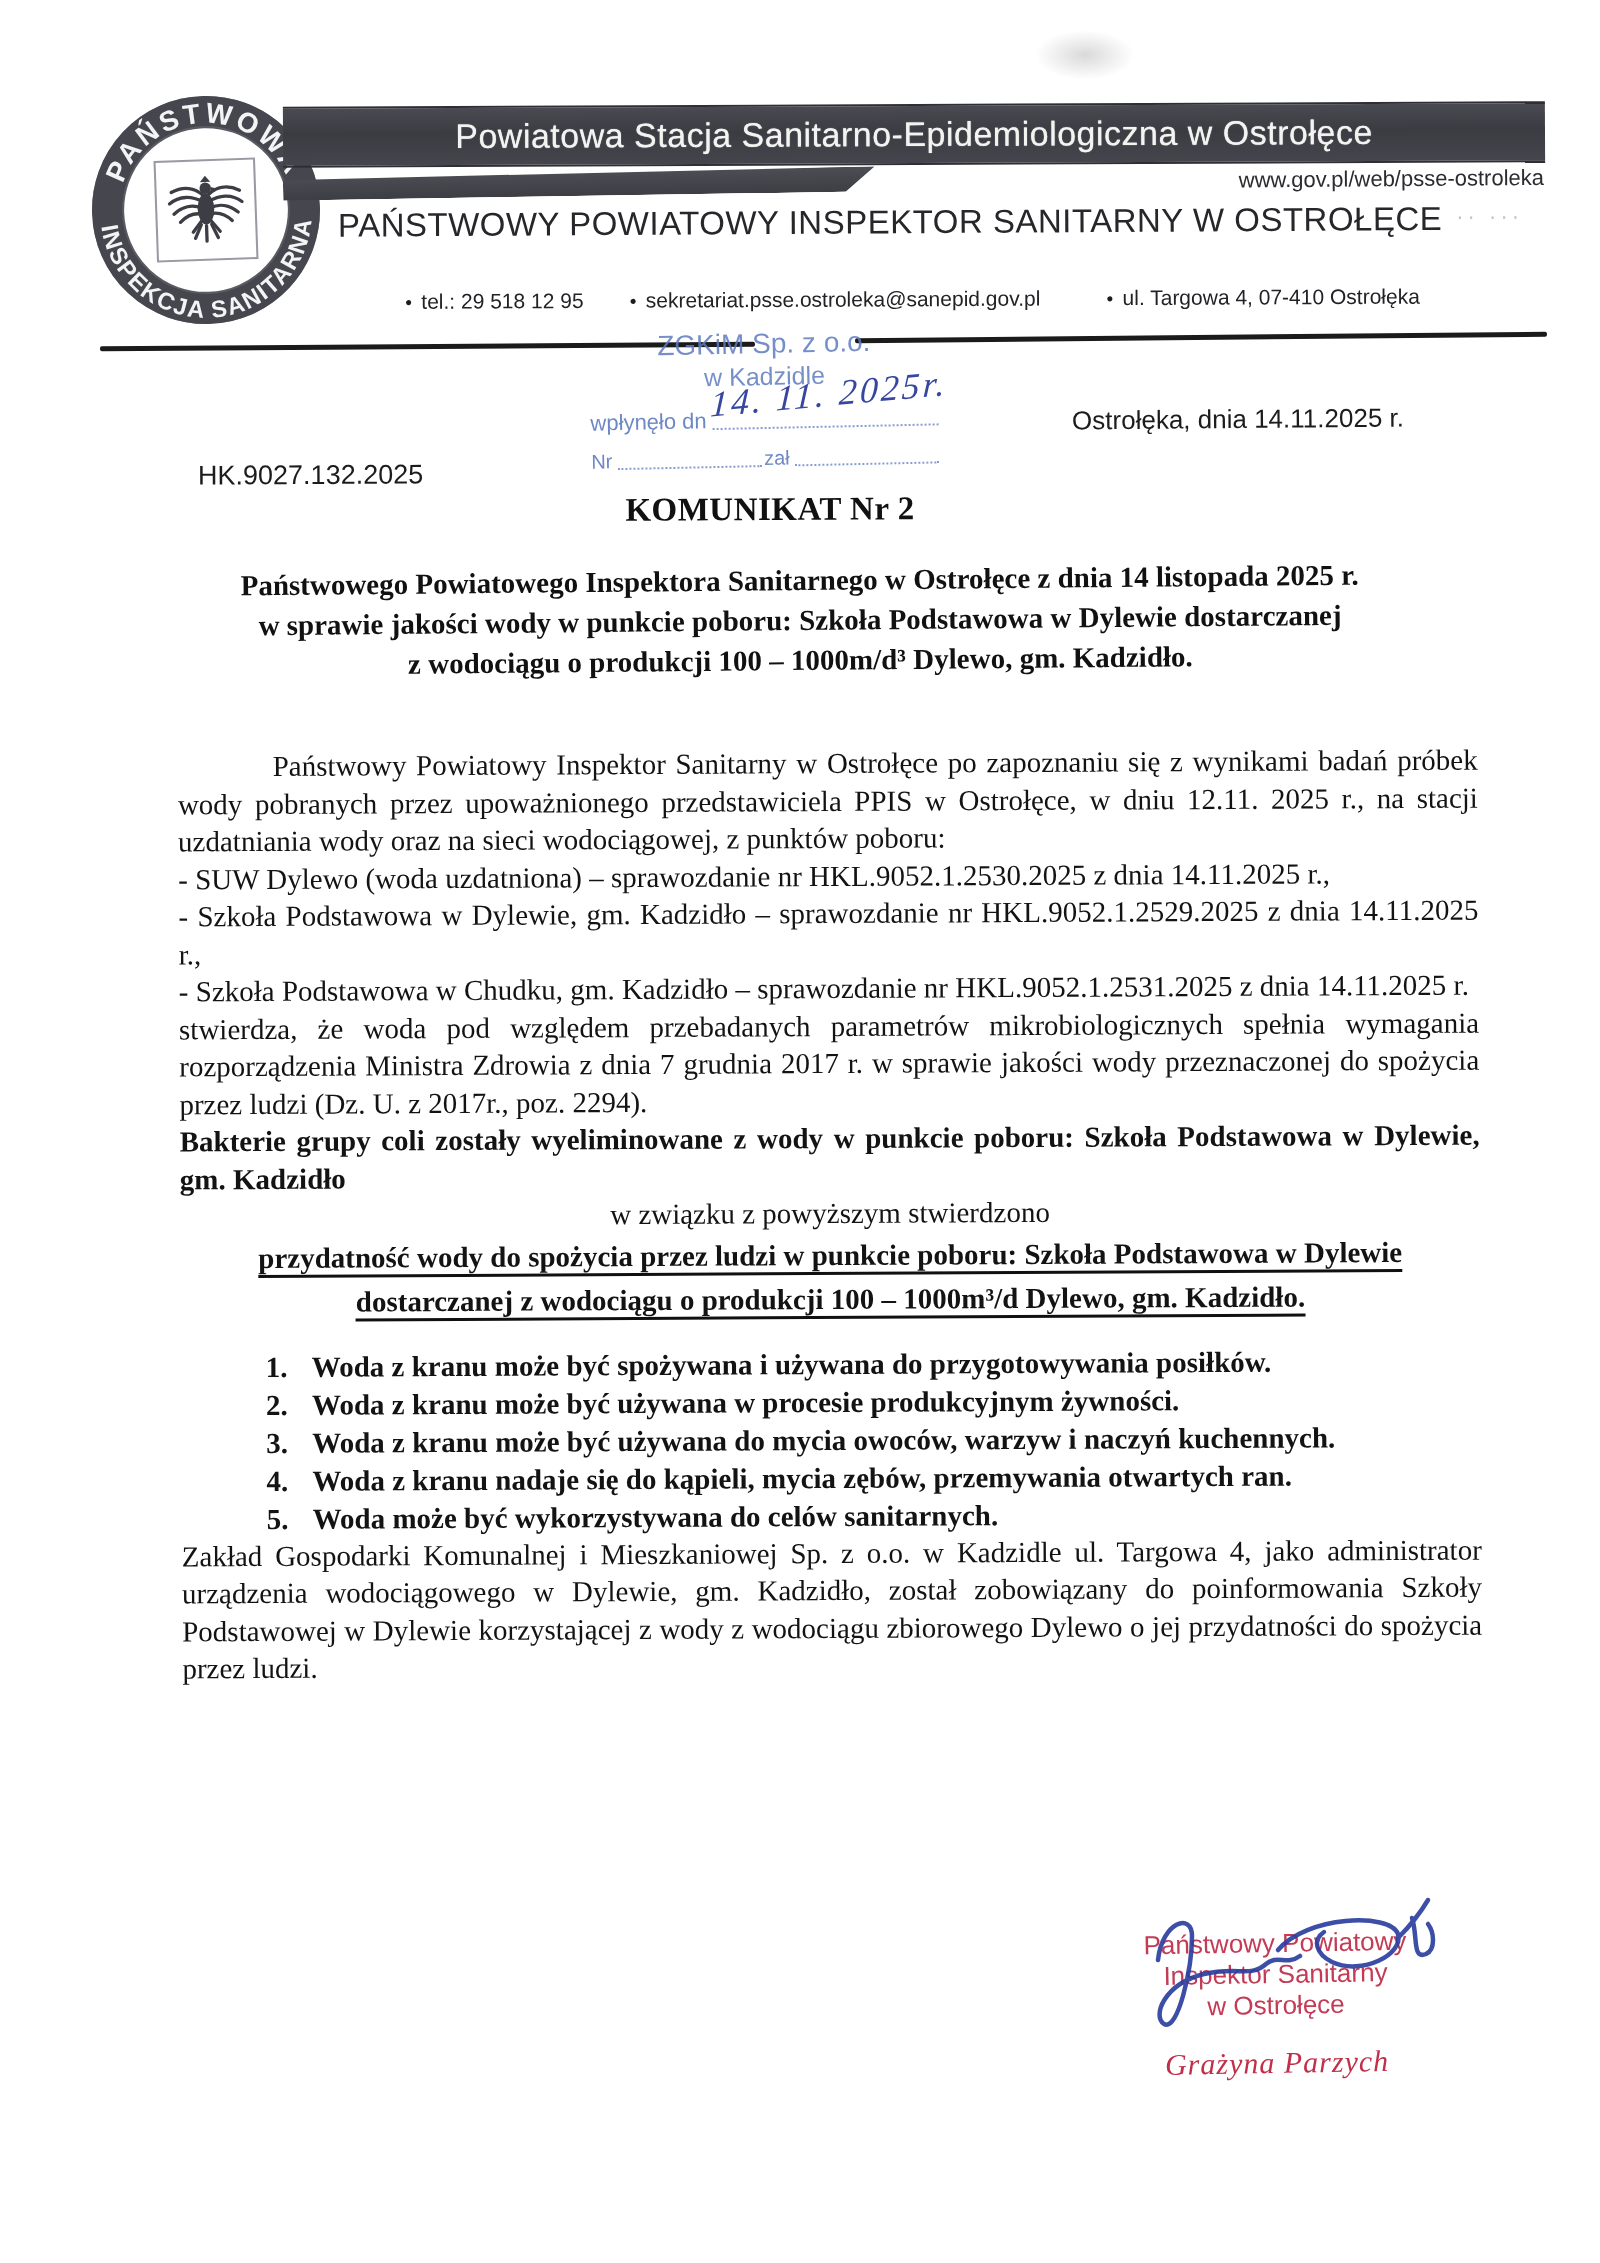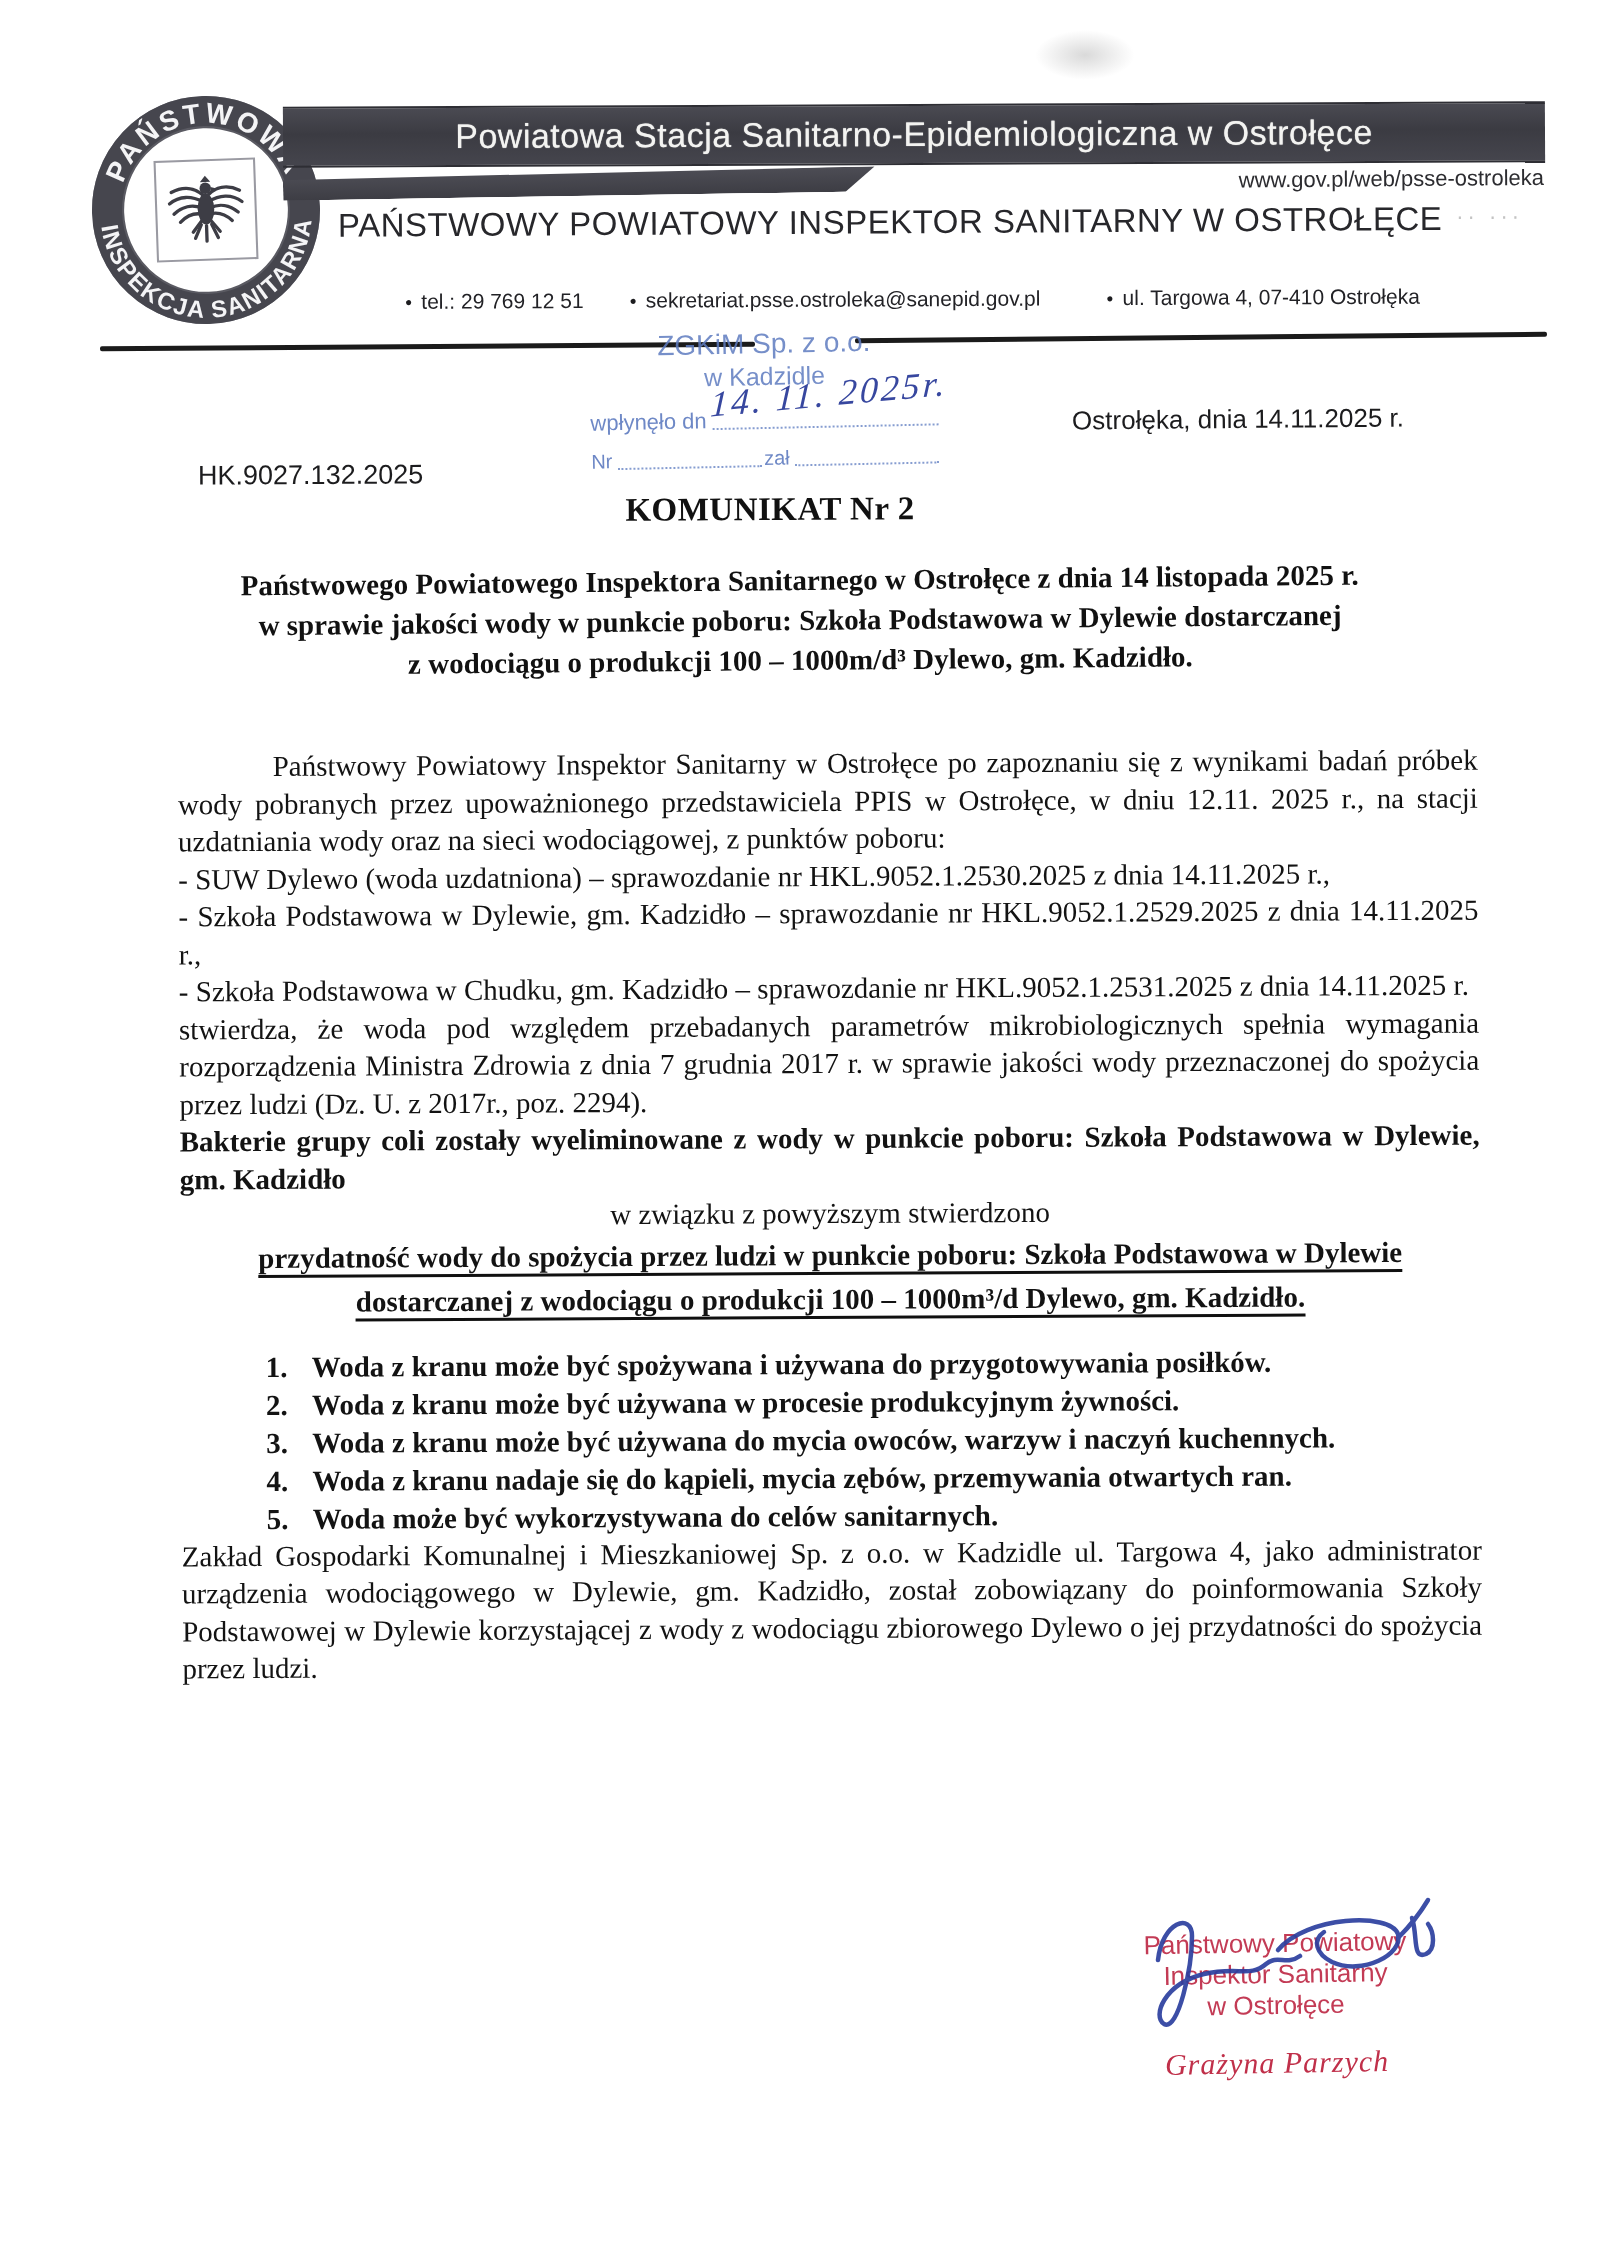--- a/index.html
+++ b/index.html
@@ -186,7 +186,7 @@
   <div class="contact-row">
     <span class="contact-item phone">
       <span class="bullet">●</span>
-      <span>tel.: 29 769 12 51</span>
+      <span>tel.: 29 518 12 95</span>
     </span>
     <span class="contact-item email">
       <span class="bullet">●</span>

